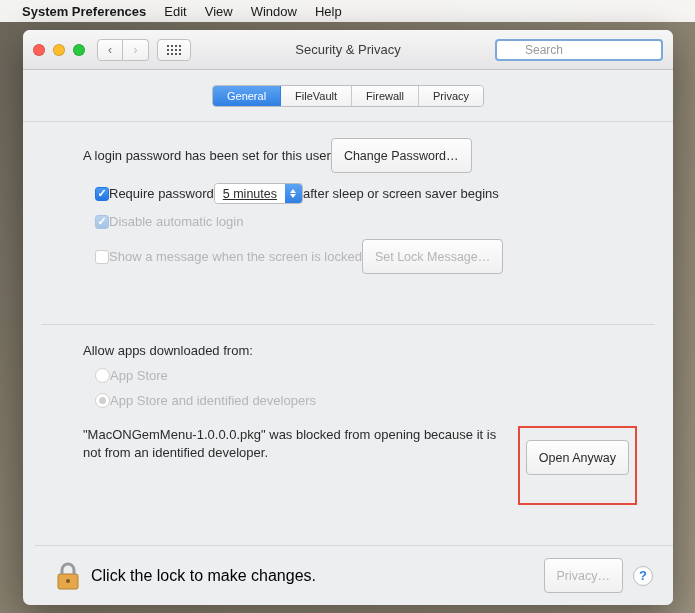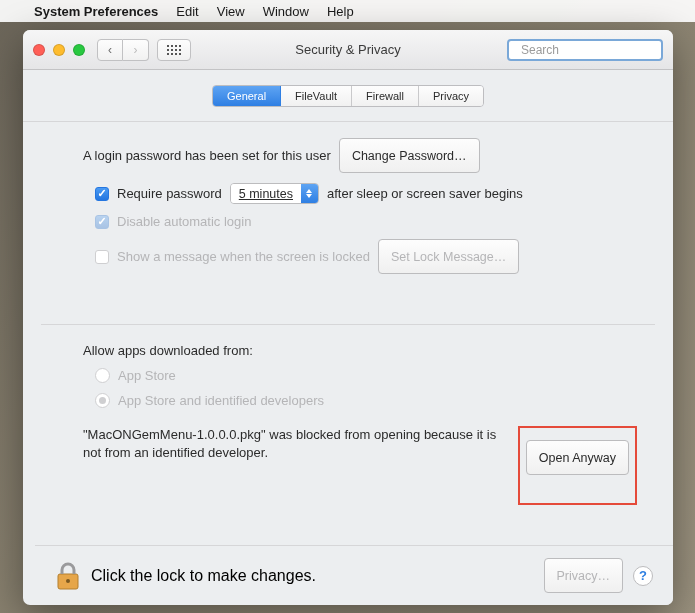--- a/index.html
+++ b/index.html
@@ -5,7 +5,7 @@
   * { box-sizing: border-box; margin: 0; padding: 0; font-family: -apple-system, "Helvetica Neue", Helvetica, Arial, sans-serif; }
   body { width: 695px; height: 613px; background: linear-gradient(135deg, #6b6559 0%, #8a8270 50%, #9b927f 100%); overflow: hidden; }
   
-  .menubar { height: 22px; background: rgba(255,255,255,0.92); display: flex; align-items: center; padding: 0 16px; font-size: 13px; color: #1a1a1a; gap: 18px; }
+  .menubar { height: 22px; background: rgba(255,255,255,0.92); display: flex; align-items: center; padding: 0 4px; font-size: 13px; color: #1a1a1a; gap: 18px; }
   .menubar .apple { font-size: 15px; }
   .menubar .app-name { font-weight: 600; }
   .menubar span { cursor: default; }

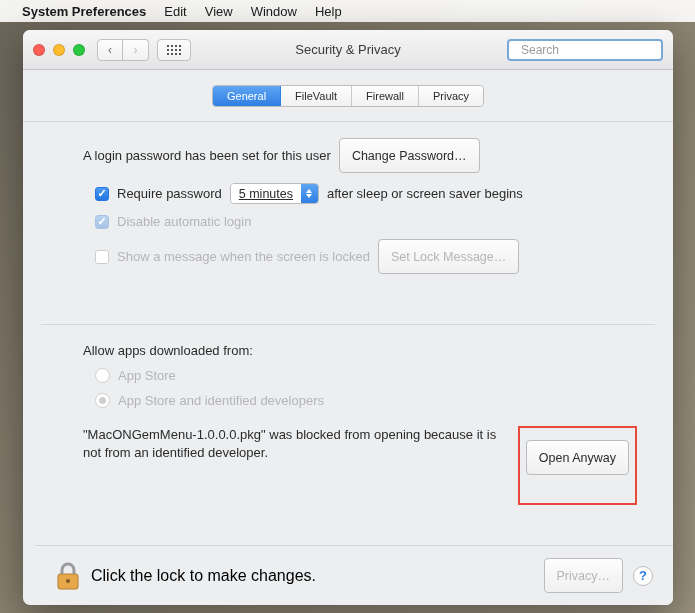--- a/index.html
+++ b/index.html
@@ -25,7 +25,7 @@
   .grid-dots { display:grid; grid-template-columns: repeat(4,2px); grid-template-rows: repeat(3,2px); gap:2px; }
   .grid-dots i { display:block; width:2px; height:2px; background:#555; }
   .title { position:absolute; left:0; right:0; text-align:center; font-size:13px; color:#3b3b3b; pointer-events:none; }
-  .search { margin-left:auto; width:156px; height:22px; border:2px solid #7aa8d8; border-radius:4px; background:#fff; display:flex; align-items:center; padding:0 8px; gap:4px; }
+  .search { margin-left:auto; width:168px; height:22px; border:2px solid #7aa8d8; border-radius:4px; background:#fff; display:flex; align-items:center; padding:0 24px; gap:4px; }
   .search svg { width:12px; height:12px; }
   .search input { border:none; outline:none; font-size:12px; flex:1; background:transparent; color:#333; }
   .search input::placeholder { color:#9b9b9b; }

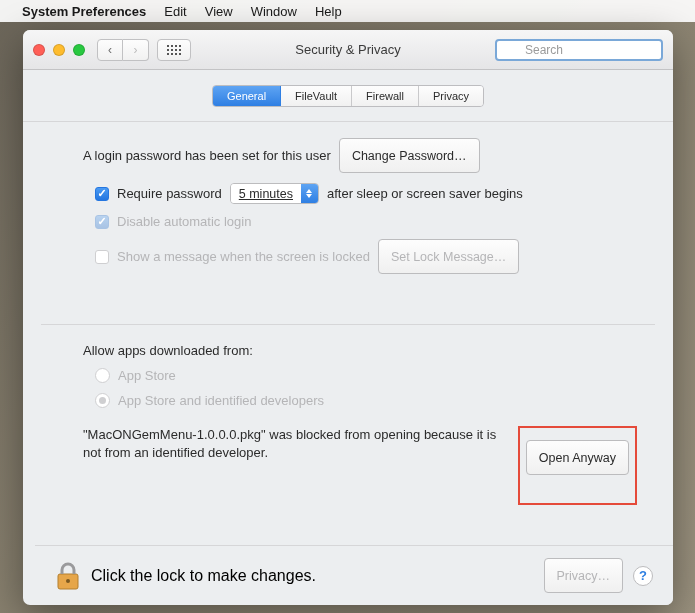--- a/index.html
+++ b/index.html
@@ -37,7 +37,7 @@
   .seg-item.active { background:linear-gradient(#5ea4f3,#2f7fe3); color:#fff; border-right-color:#2f7fe3; }
   
   .content { padding: 16px 36px 0 36px; font-size:13px; color:#2b2b2b; }
-  .row { display:flex; align-items:center; gap:8px; margin-bottom:10px; }
+  .row { display:flex; align-items:center; margin-bottom:10px; }
   .flat-btn { padding: 2px 12px; height:35px; font-size:12.5px; background:linear-gradient(#fdfdfd,#f0f0f0); border:1px solid #bcbcbe; border-radius:4px; color:#2b2b2b; display:inline-flex; align-items:center; }
   .flat-btn.disabled { color:#b5b5b7; }
   .checkbox { width:14px; height:14px; border:1px solid #b6b6b8; border-radius:3px; background:#fff; display:inline-flex; align-items:center; justify-content:center; flex-shrink:0; }

